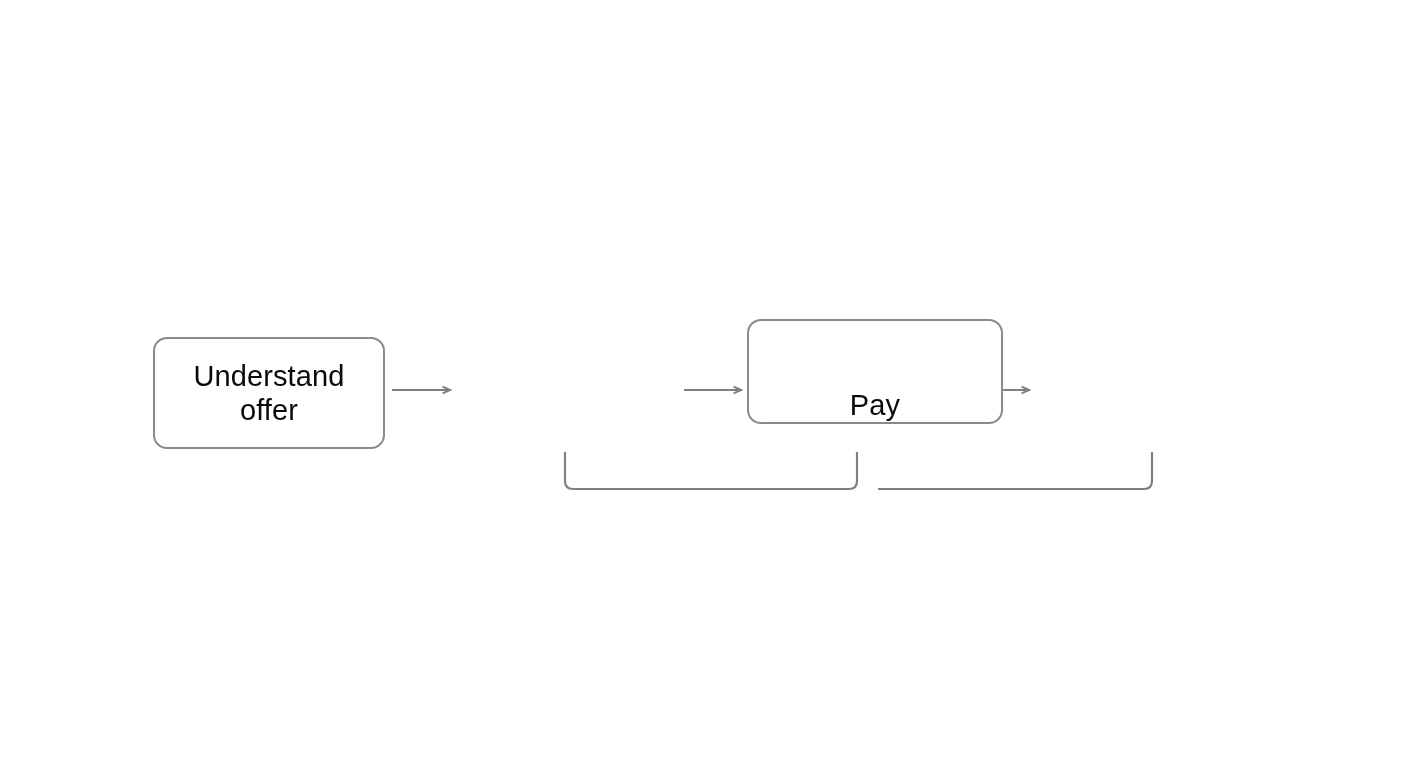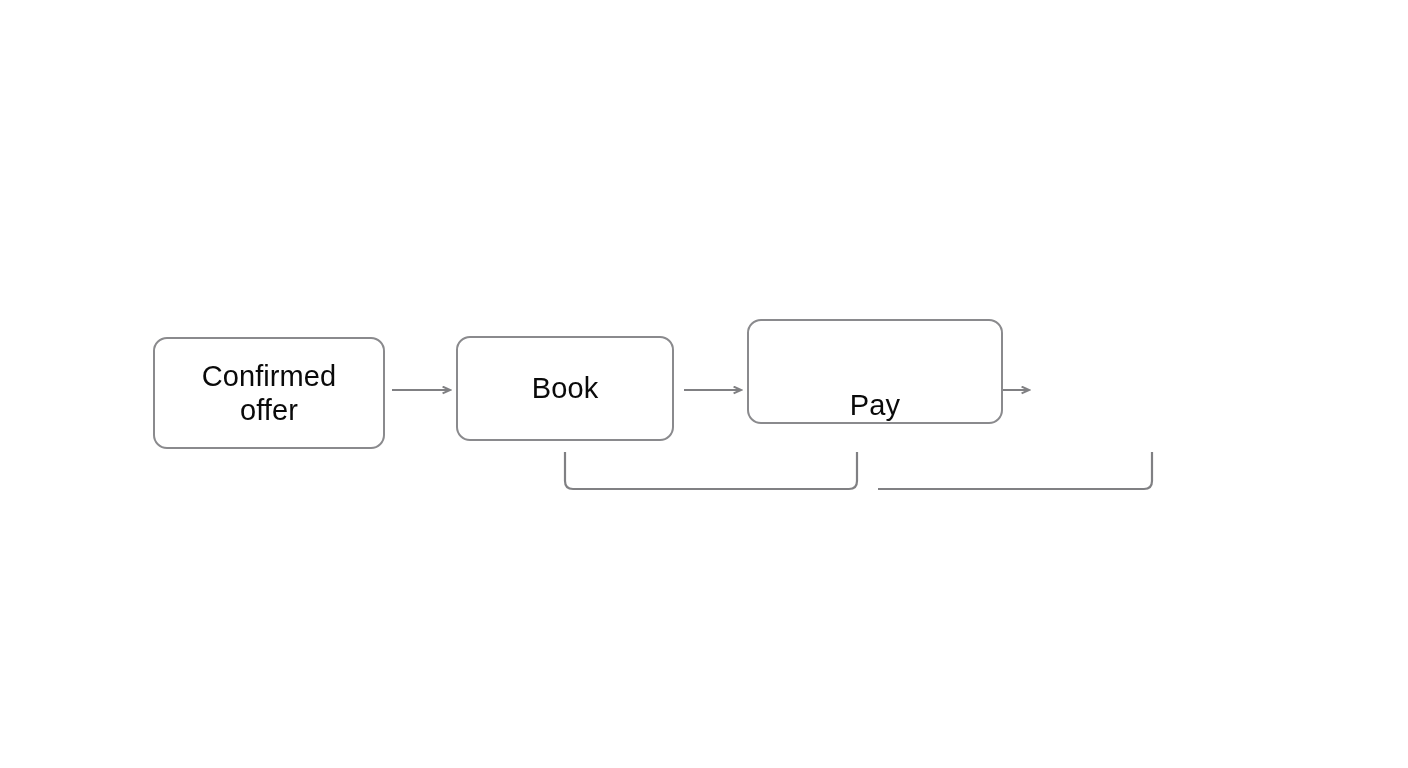--- a/index.html
+++ b/index.html
@@ -87,7 +87,7 @@
   </svg>
 
   <div class="node" style="left:153px; top:337px; width:232px; height:112px;">
-    <span class="node-label">Confirmed
+    <span class="node-label">Understand
 offer</span>
   </div>
 

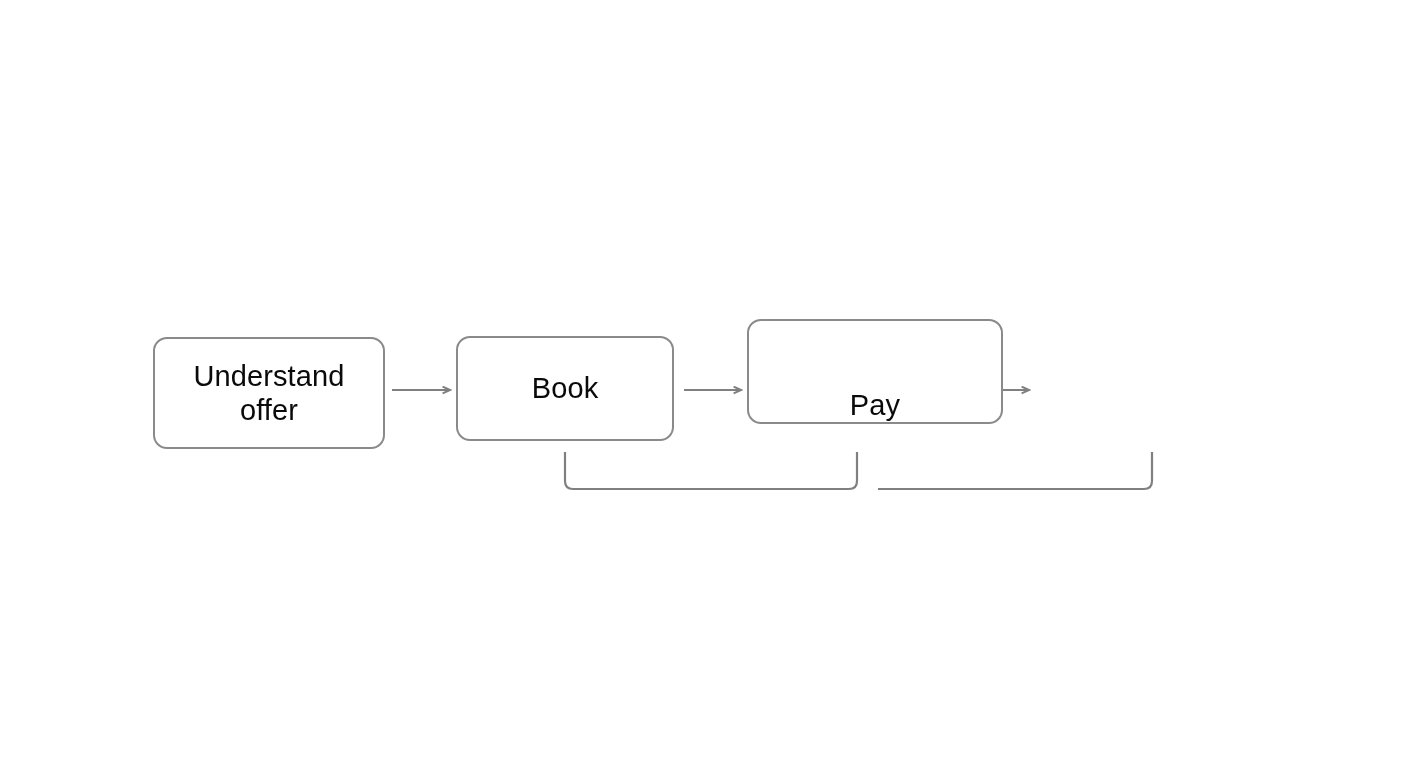--- a/index.html
+++ b/index.html
@@ -91,9 +91,6 @@
 offer</span>
   </div>
 
-  <div class="node" style="left:456px; top:336px; width:218px; height:105px;">
-    <span class="node-label">Book</span>
-  </div>
 
   <div class="node" style="left:747px; top:319px; width:256px; height:105px;align-items:flex-end;">
     <span class="node-label">Pay</span>

